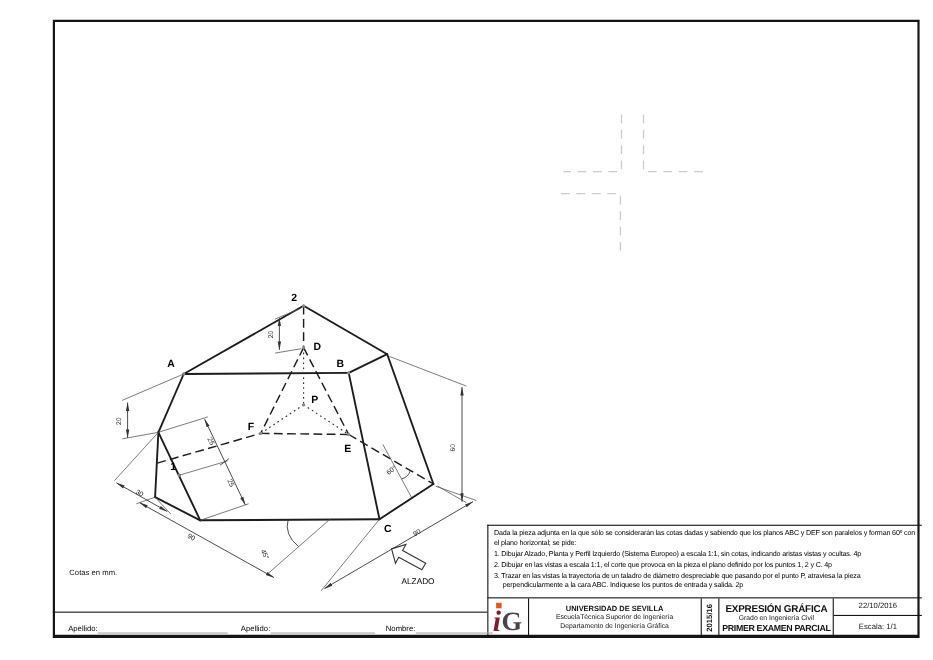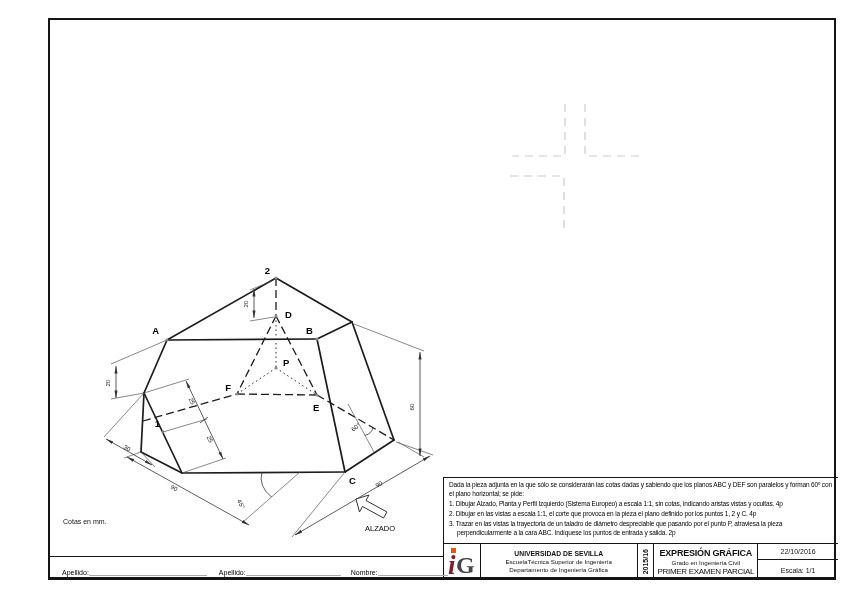--- a/index.html
+++ b/index.html
@@ -30,7 +30,7 @@
   .cell-exam{width:104px;line-height:1.25;}
   .cell-exam .l1{font-size:9px;font-weight:bold;letter-spacing:-0.2px;}
   .cell-exam .l2{font-size:6.2px;}
-  .cell-exam .l3{font-size:8px;font-weight:normal;letter-spacing:-0.3px;}
+  .cell-exam .l3{font-size:8px;font-weight:bold;letter-spacing:-0.3px;}
   .cell-date{width:80px;padding:0;}
   .cell-date .row{width:100%;box-sizing:border-box;display:flex;align-items:center;justify-content:center;font-size:7px;}
   .cell-date .row.top{height:16px;border-bottom:1px solid #151515;}

